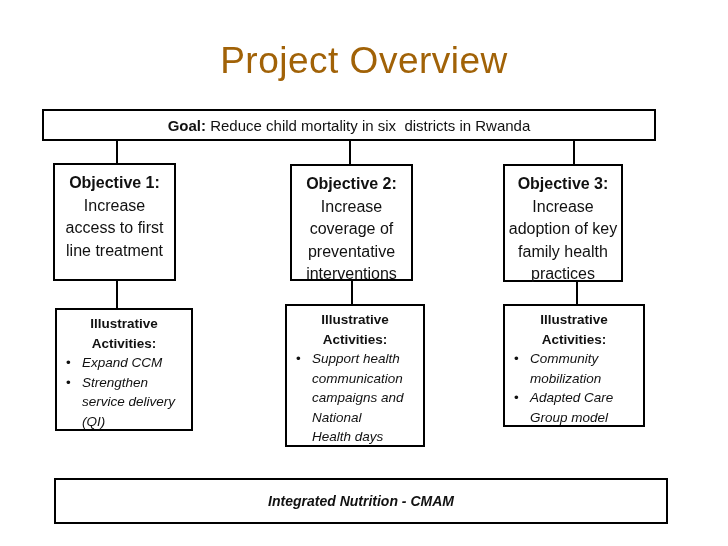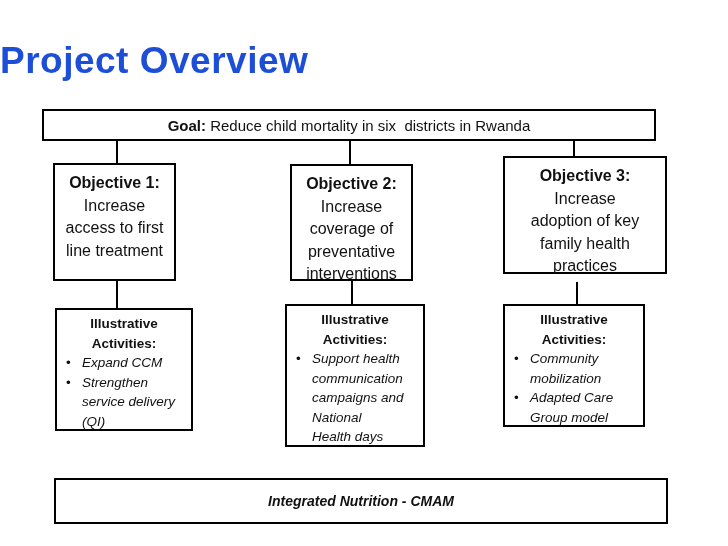--- a/index.html
+++ b/index.html
@@ -22,9 +22,10 @@
     left: 0;
     width: 100%;
     margin: 0;
+    text-align: center;
     font-size: 37px;
-    font-weight: 700;
-    color: #1d4ed8;
+    font-weight: 400;
+    color: #a16207;
     letter-spacing: 0.5px;
   }
   .box {

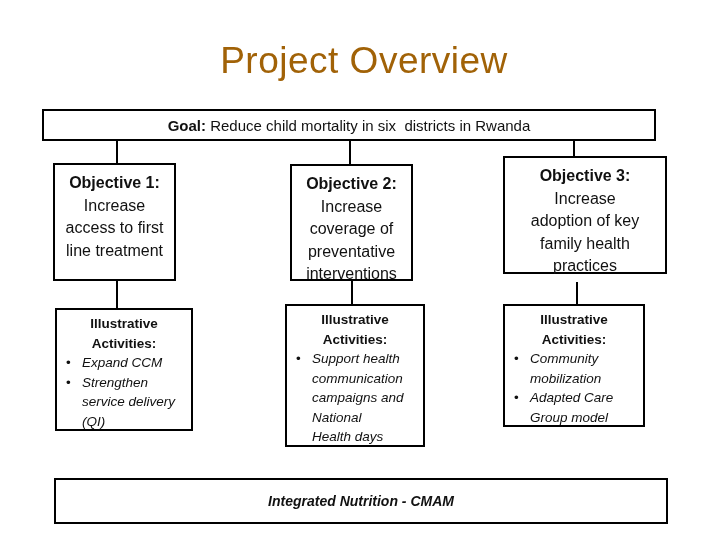--- a/index.html
+++ b/index.html
@@ -100,7 +100,7 @@
   
   .obj1 { left: 53px;  top: 163px; width: 123px; height: 118px; }
   .obj2 { left: 290px; top: 164px; width: 123px; height: 117px; }
-  .obj3 { left: 503px; top: 156px; width: 164px; height: 118px; }
+  .obj3 { left: 503px; top: 164px; width: 120px; height: 118px; }
   
   .act1 { left: 55px;  top: 308px; width: 138px; height: 123px; }
   .act2 { left: 285px; top: 304px; width: 140px; height: 143px; }

